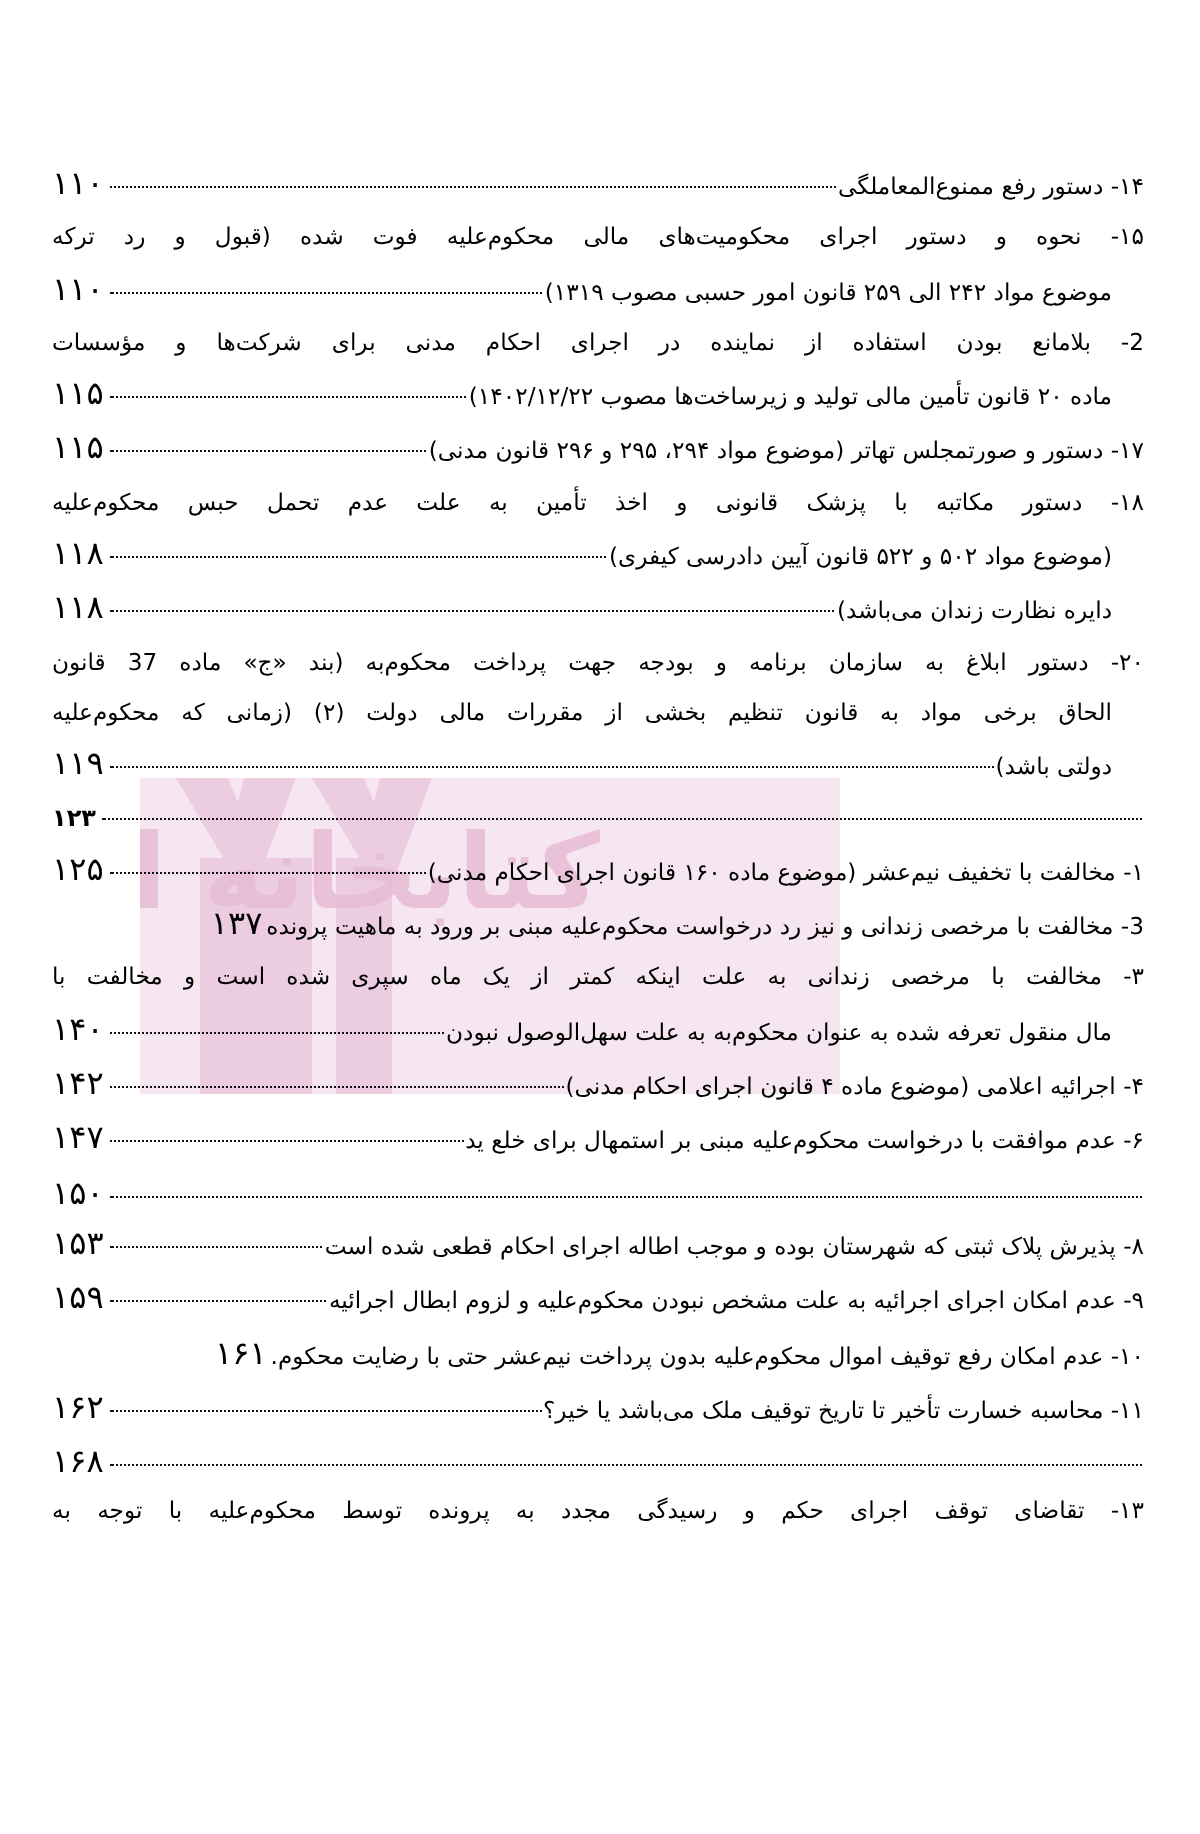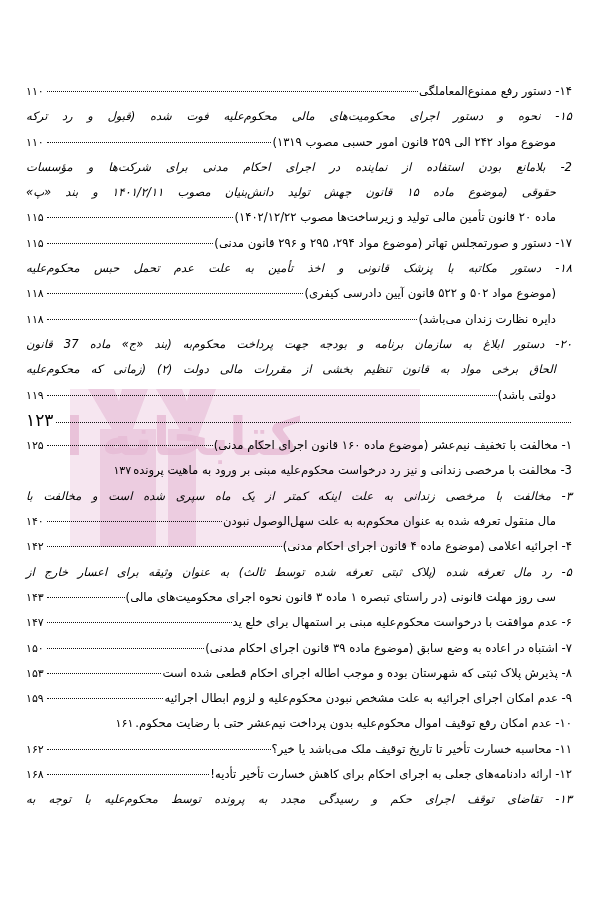--- a/index.html
+++ b/index.html
@@ -117,7 +117,7 @@
   }
   .ln .pg {
     flex: 0 0 auto;
-    font-size: 11px;
+    font-size: 16px;
     padding-right: 2px;
     letter-spacing: .2px;
   }

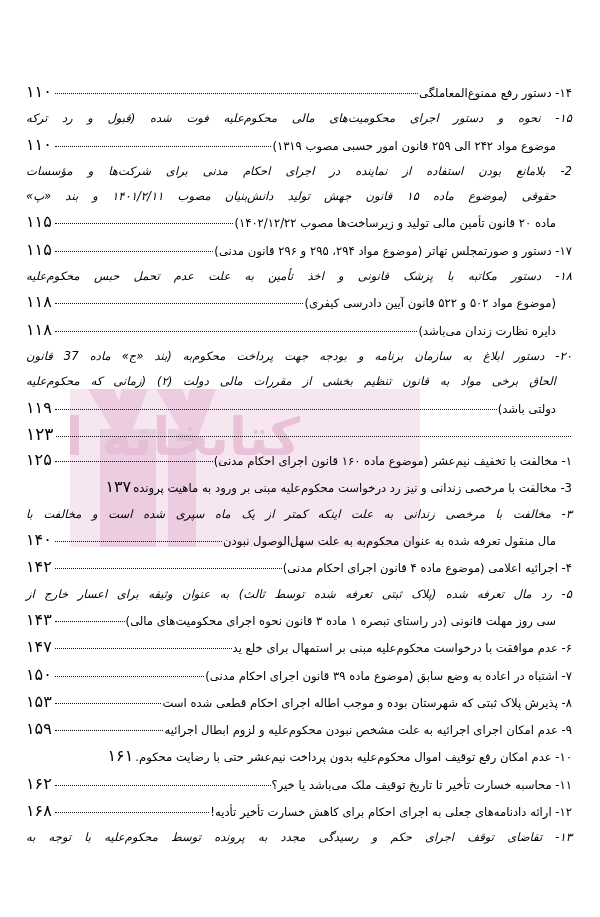--- a/index.html
+++ b/index.html
@@ -98,7 +98,7 @@
     text-align-last: justify;
     white-space: normal;
   }
-  .ln.just .txt { display: inline; font-style: italic; }
+  .ln.just .txt { display: inline; }
 
   
   .ln .leader {

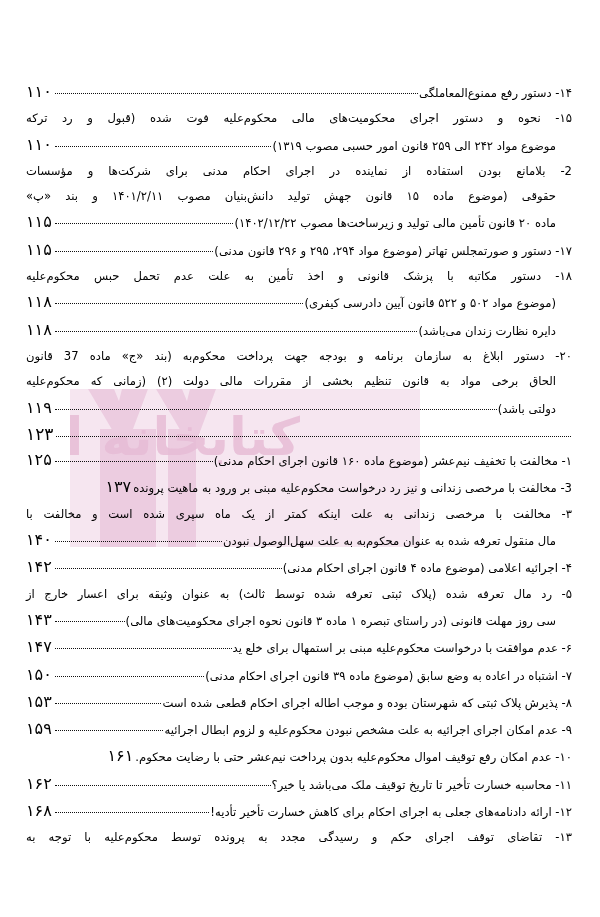--- a/index.html
+++ b/index.html
@@ -160,7 +160,6 @@
       </div>
       <div class="entry">
         <div class="ln just"><span class="txt">2- بلامانع بودن استفاده از نماینده در اجرای احکام مدنی برای شرکت‌ها و مؤسسات</span></div>
-        <div class="ln ind1 just"><span class="txt">حقوقی (موضوع ماده ۱۵ قانون جهش تولید دانش‌بنیان مصوب ۱۴۰۱/۲/۱۱ و بند «پ»</span></div>
         <div class="ln ind1">
           <span class="txt">ماده ۲۰ قانون تأمین مالی تولید و زیرساخت‌ها مصوب ۱۴۰۲/۱۲/۲۲)</span>
           <span class="leader"></span>

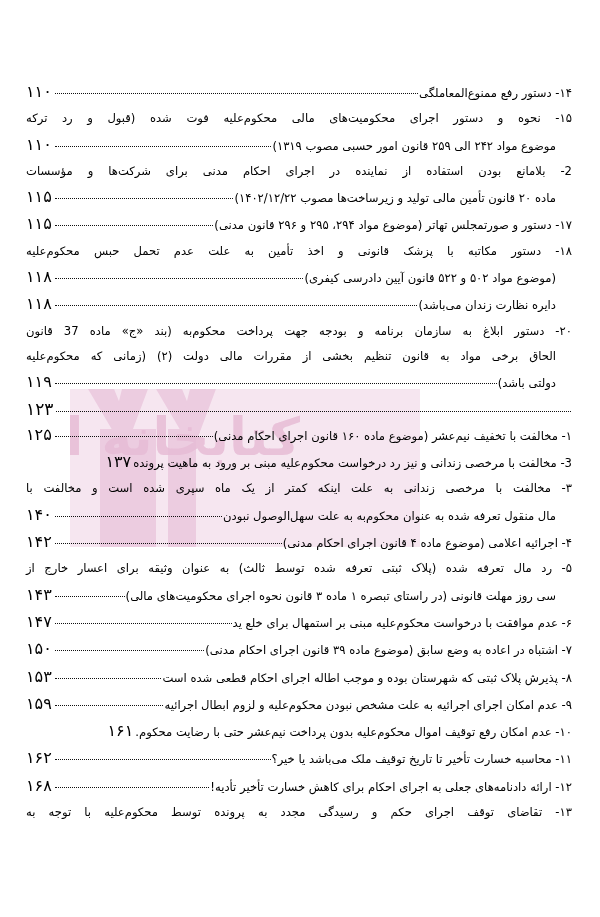--- a/index.html
+++ b/index.html
@@ -121,7 +121,7 @@
     padding-right: 2px;
     letter-spacing: .2px;
   }
-  .ln.bold .pg { font-weight: 400; font-size: 17px; }
+  .ln.bold .pg { font-weight: 700; font-size: 12px; }
 </style>
 </head>
 <body>

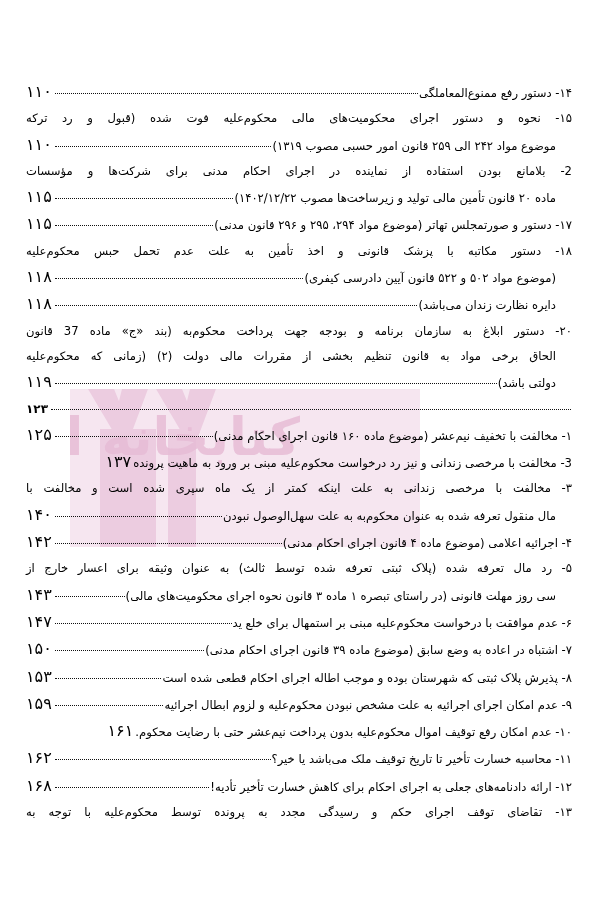--- a/index.html
+++ b/index.html
@@ -233,14 +233,6 @@
         </div>
       </div>
       <div class="entry">
-        <div class="ln just"><span class="txt">۵- رد مال تعرفه شده (پلاک ثبتی تعرفه شده توسط ثالث) به عنوان وثیقه برای اعسار خارج از</span></div>
-        <div class="ln ind1">
-          <span class="txt">سی روز مهلت قانونی (در راستای تبصره ۱ ماده ۳ قانون نحوه اجرای محکومیت‌های مالی)</span>
-          <span class="leader"></span>
-          <span class="pg">۱۴۳</span>
-        </div>
-      </div>
-      <div class="entry">
         <div class="ln">
           <span class="txt">۶- عدم موافقت با درخواست محکوم‌علیه مبنی بر استمهال برای خلع ید</span>
           <span class="leader"></span>

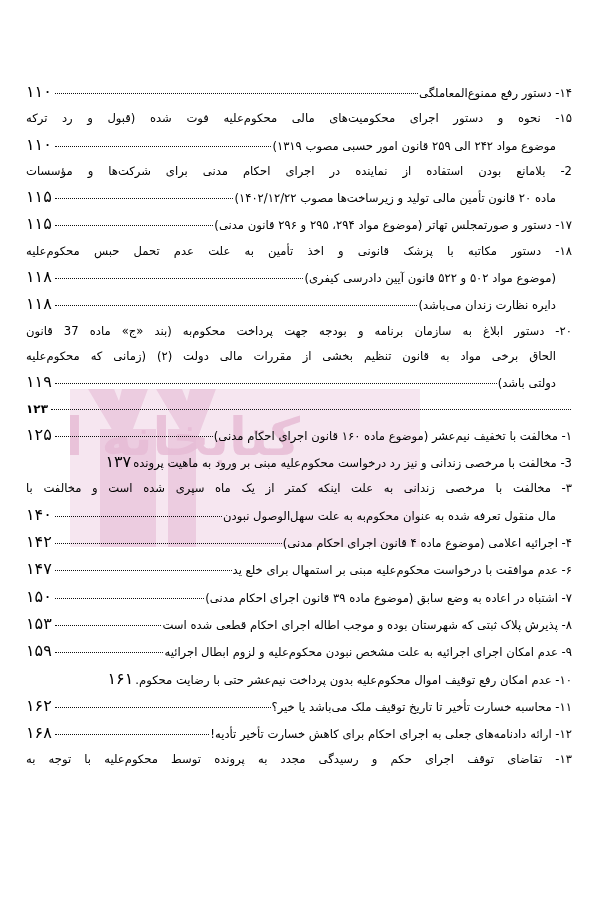--- a/index.html
+++ b/index.html
@@ -241,7 +241,6 @@
       </div>
       <div class="entry">
         <div class="ln">
-          <span class="txt">۷- اشتباه در اعاده به وضع سابق (موضوع ماده ۳۹ قانون اجرای احکام مدنی)</span>
           <span class="leader"></span>
           <span class="pg">۱۵۰</span>
         </div>

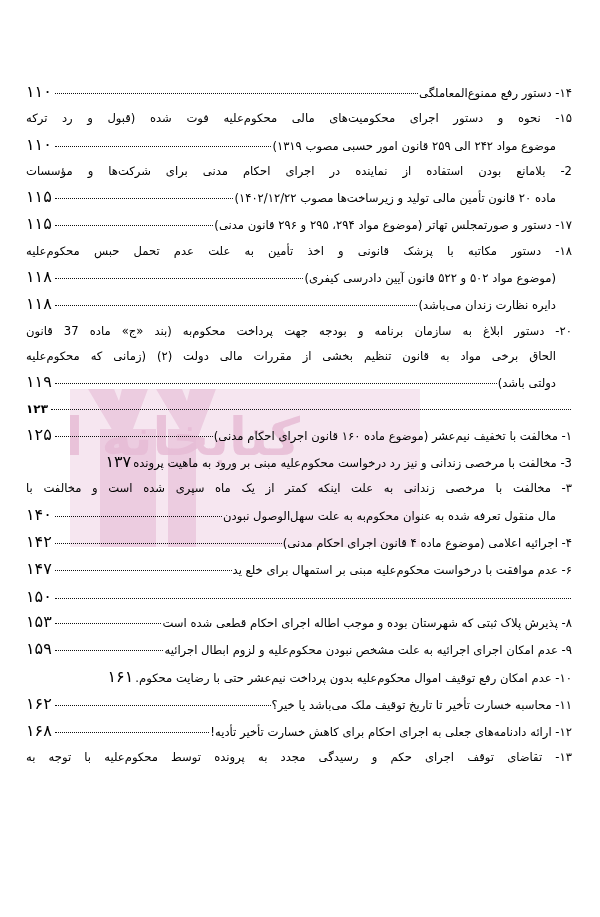--- a/index.html
+++ b/index.html
@@ -275,7 +275,6 @@
       </div>
       <div class="entry">
         <div class="ln">
-          <span class="txt">۱۲- ارائه دادنامه‌های جعلی به اجرای احکام برای کاهش خسارت تأخیر تأدیه!</span>
           <span class="leader"></span>
           <span class="pg">۱۶۸</span>
         </div>

